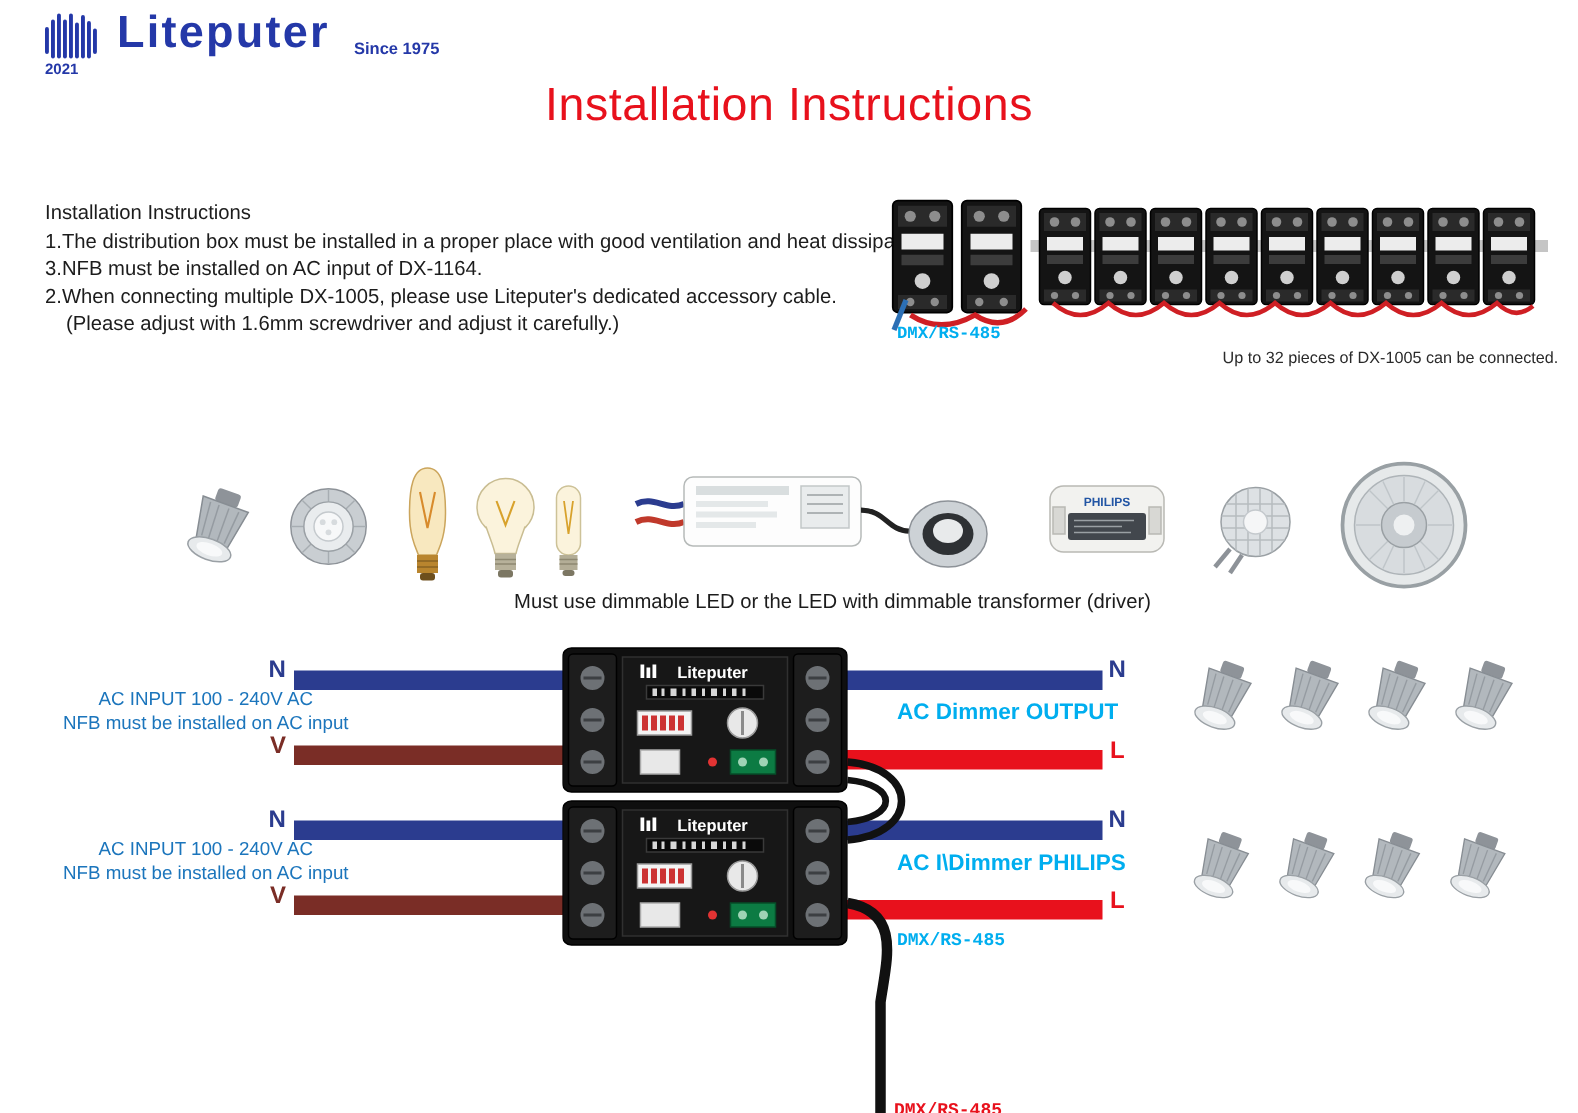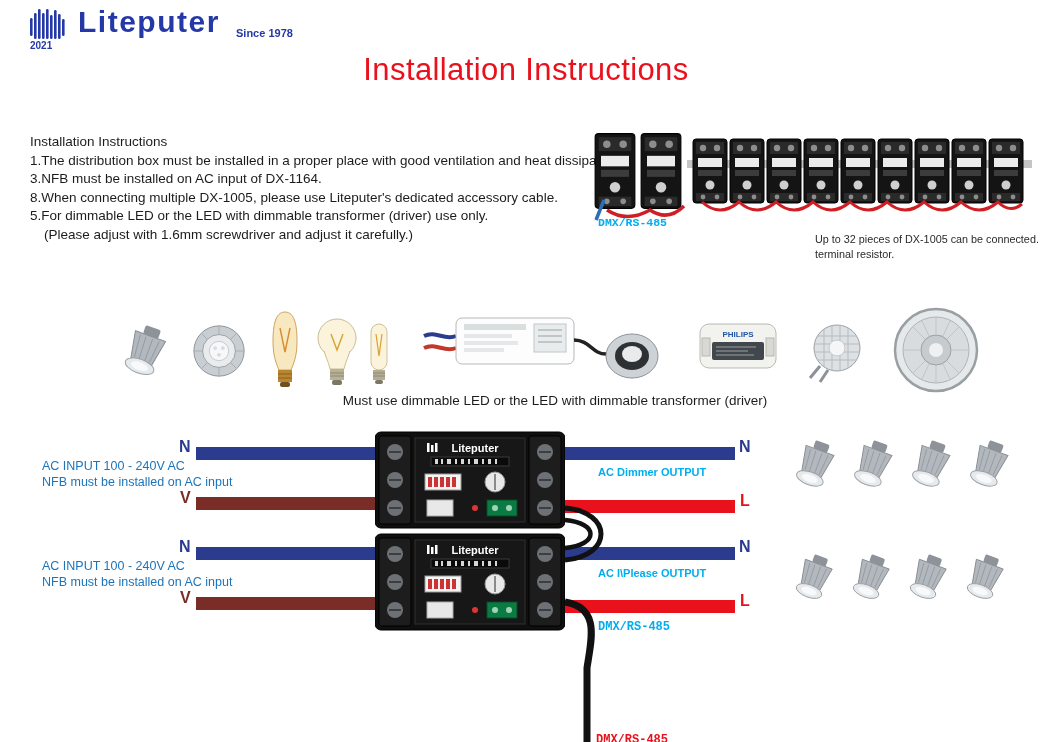--- a/index.html
+++ b/index.html
@@ -143,7 +143,7 @@
     <text x="4" y="43" font-size="10" font-weight="bold" fill="#2438a8">2021</text>
   </svg>
   <div class="abs brand" style="left:78px; top:5px">Liteputer</div>
-  <div class="abs since" style="left:236px; top:27px">Since 1978</div>
+  <div class="abs since" style="left:236px; top:27px">Since 1975</div>
 
   <h1 class="abs page-title" style="left:0; top:52px; width:1052px">Installation Instructions</h1>
 

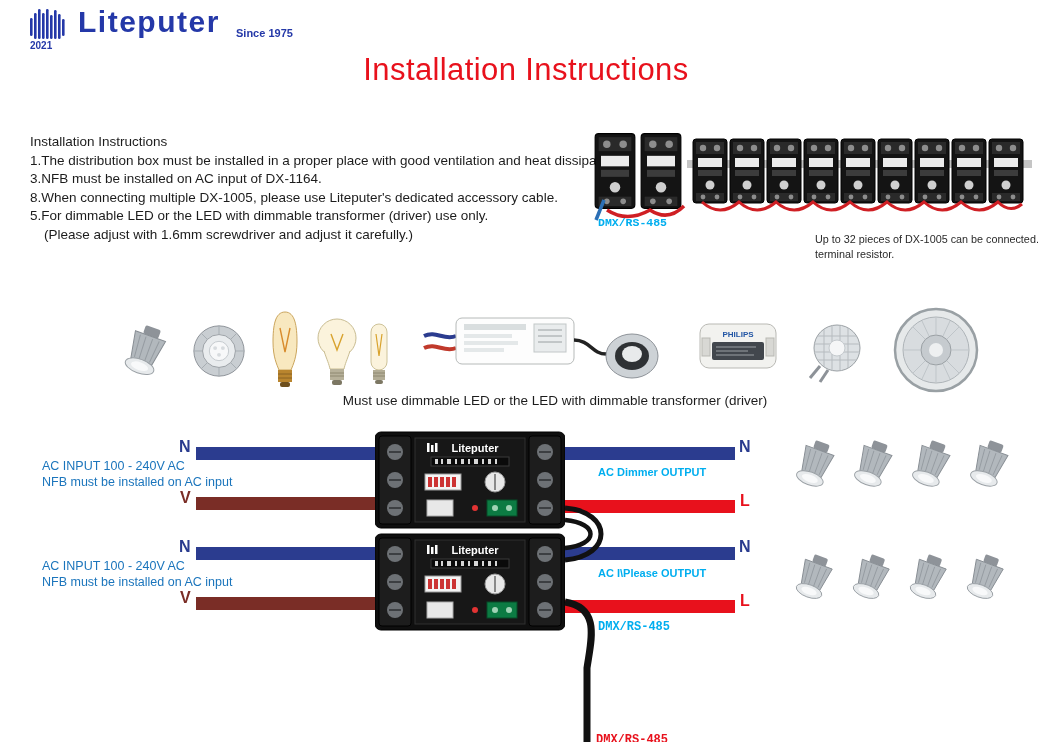--- a/index.html
+++ b/index.html
@@ -151,7 +151,7 @@
     <div class="ins-line">Installation Instructions</div>
     <div class="ins-line">1.The distribution box must be installed in a proper place with good ventilation and heat dissipation.</div>
     <div class="ins-line">3.NFB must be installed on AC input of DX-1164.</div>
-    <div class="ins-line">8.When connecting multiple DX-1005, please use Liteputer's dedicated accessory cable.</div>
+    <div class="ins-line">2.When connecting multiple DX-1005, please use Liteputer's dedicated accessory cable.</div>
     <div class="ins-line">5.For dimmable LED or the LED with dimmable transformer (driver) use only.</div>
     <div class="ins-line ins-indent">(Please adjust with 1.6mm screwdriver and adjust it carefully.)</div>
   </section>

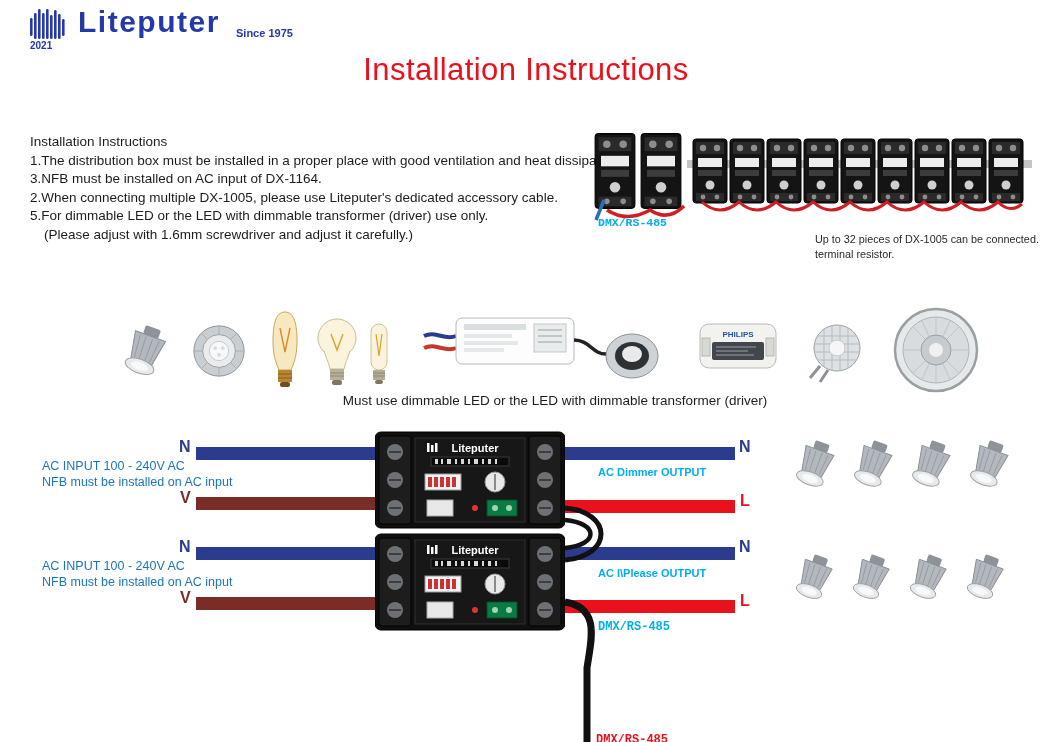--- a/index.html
+++ b/index.html
@@ -152,7 +152,6 @@
     <div class="ins-line">1.The distribution box must be installed in a proper place with good ventilation and heat dissipation.</div>
     <div class="ins-line">3.NFB must be installed on AC input of DX-1164.</div>
     <div class="ins-line">2.When connecting multiple DX-1005, please use Liteputer's dedicated accessory cable.</div>
-    <div class="ins-line">5.For dimmable LED or the LED with dimmable transformer (driver) use only.</div>
     <div class="ins-line ins-indent">(Please adjust with 1.6mm screwdriver and adjust it carefully.)</div>
   </section>
 

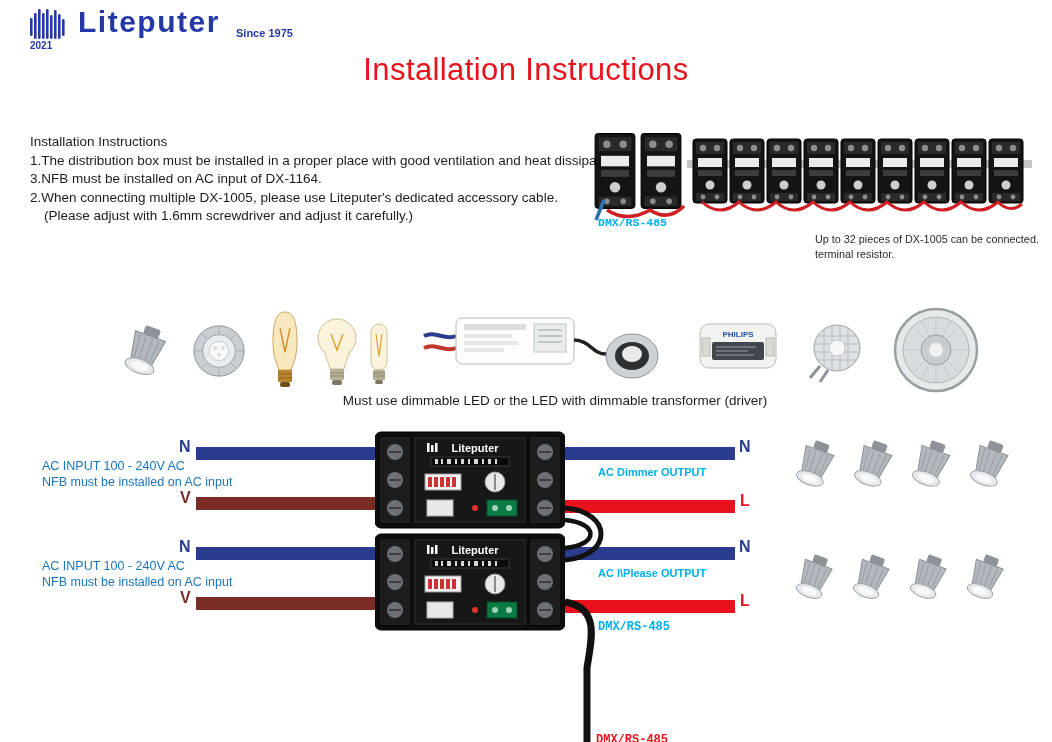--- a/index.html
+++ b/index.html
@@ -175,7 +175,6 @@
   <div class="abs bus" style="left:598px; top:216px">DMX/RS-485</div>
   <div class="abs" style="left:815px; top:232px">
     <div class="note-line">Up to 32 pieces of DX-1005 can be connected.</div>
-    <div class="note-line">terminal resistor.</div>
   </div>
 
   <svg class="abs" style="left:116px; top:324px" width="56" height="62">

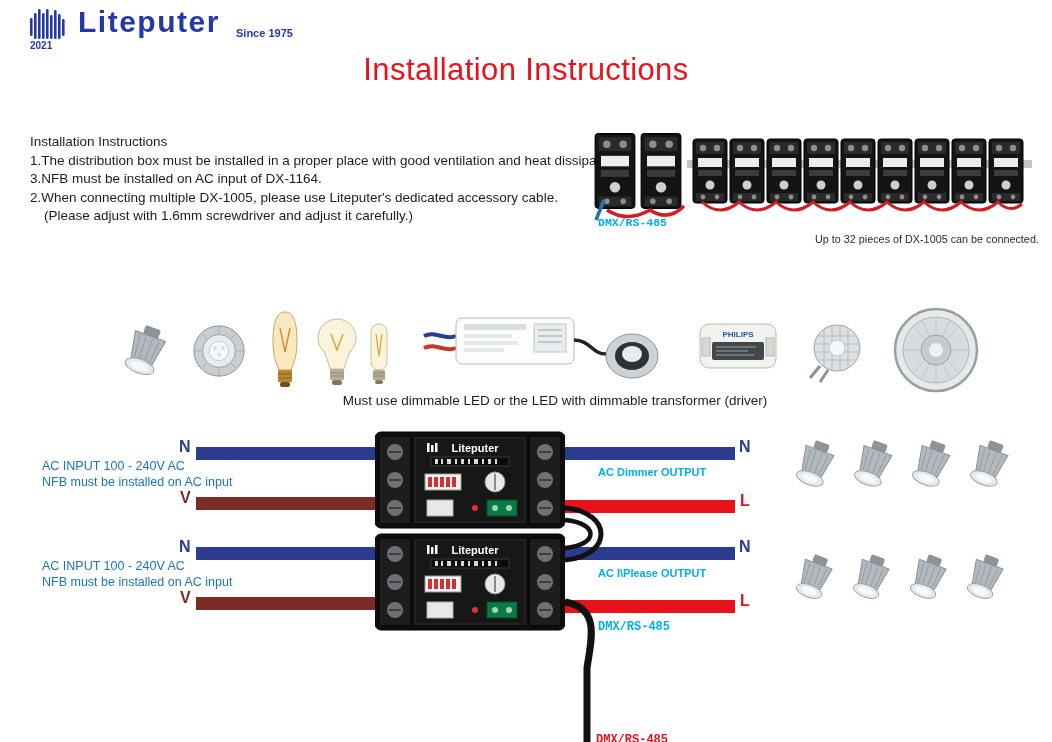--- a/index.html
+++ b/index.html
@@ -14,7 +14,7 @@
   .ins-indent { padding-left:14px; }
   .note-line { font-size:10.8px; color:#2a2a2a; line-height:14.5px; white-space:nowrap; }
   .bus { color:#00aeef; font-weight:bold; font-size:11.5px;font-family:Liberation Mono, monospace; }
-  .in-lbl { color:#1b75bc; font-size:12.5px; line-height:15.5px; white-space:nowrap; }
+  .in-lbl { color:#1b75bc; font-size:12.5px; line-height:15.5px; white-space:nowrap;text-align:center; }
   .out-lbl { color:#00aeef; font-weight:bold; font-size:11px; white-space:nowrap; }
   .term { font-weight:bold; font-size:16px; }
   .c-blue { color:#2b3c8f; }

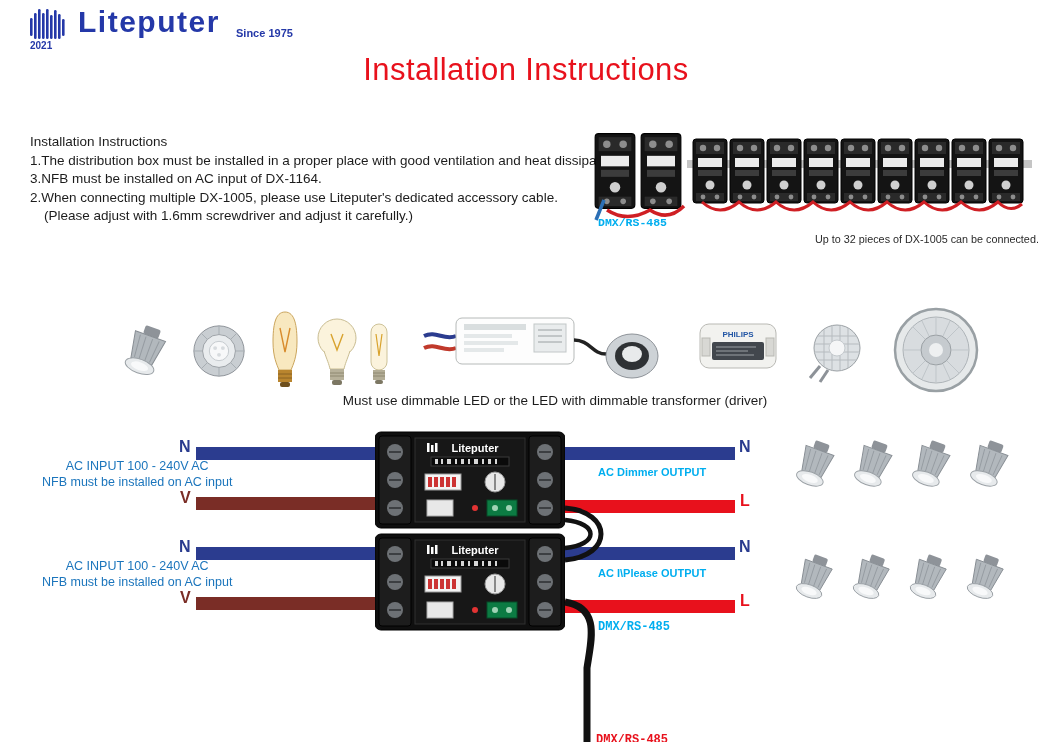--- a/index.html
+++ b/index.html
@@ -15,7 +15,7 @@
   .note-line { font-size:10.8px; color:#2a2a2a; line-height:14.5px; white-space:nowrap; }
   .bus { color:#00aeef; font-weight:bold; font-size:11.5px;font-family:Liberation Mono, monospace; }
   .in-lbl { color:#1b75bc; font-size:12.5px; line-height:15.5px; white-space:nowrap;text-align:center; }
-  .out-lbl { color:#00aeef; font-weight:bold; font-size:11px; white-space:nowrap; }
+  .out-lbl { color:#00aeef; font-weight:bold; font-size:15px; white-space:nowrap; }
   .term { font-weight:bold; font-size:16px; }
   .c-blue { color:#2b3c8f; }
   .c-dred { color:#7a2d26; }

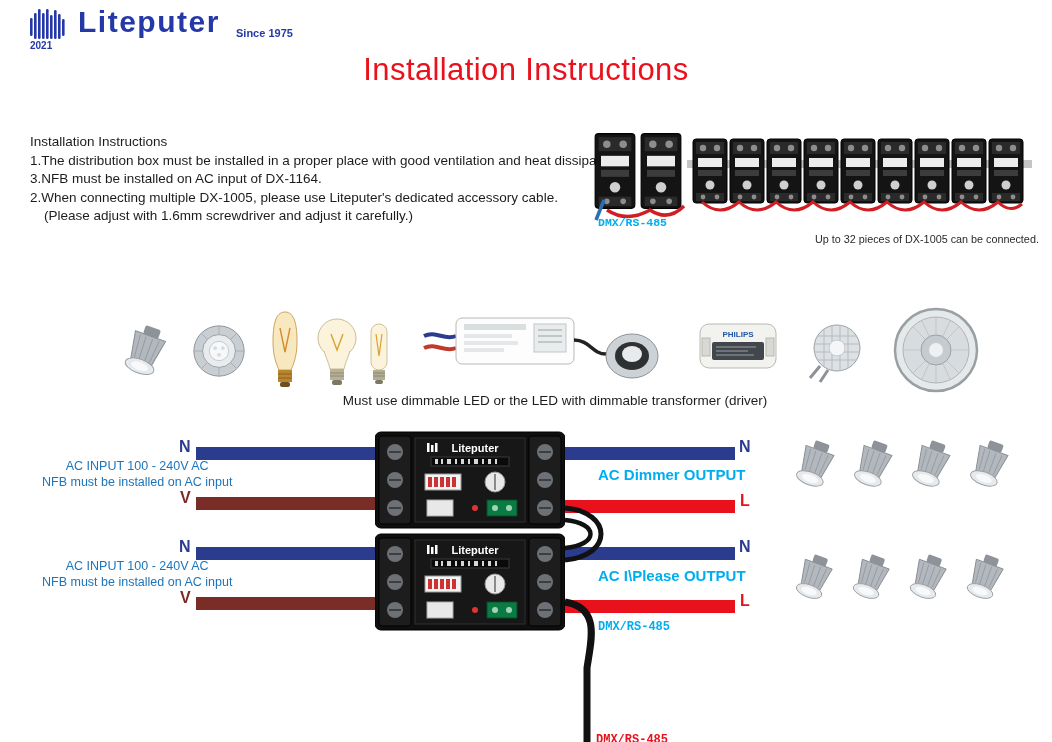--- a/index.html
+++ b/index.html
@@ -315,7 +315,7 @@
   </div>
 
   <div class="abs out-lbl" style="left:598px; top:466px">AC Dimmer OUTPUT</div>
-  <div class="abs out-lbl" style="left:598px; top:567px">AC I\Please OUTPUT</div>
+  <div class="abs out-lbl" style="left:598px; top:567px">AC I\Dimmer PHILIPS</div>
 
   <svg class="abs" style="left:375px; top:430px" width="190" height="100">
       <use href="#dx1005"></use>

